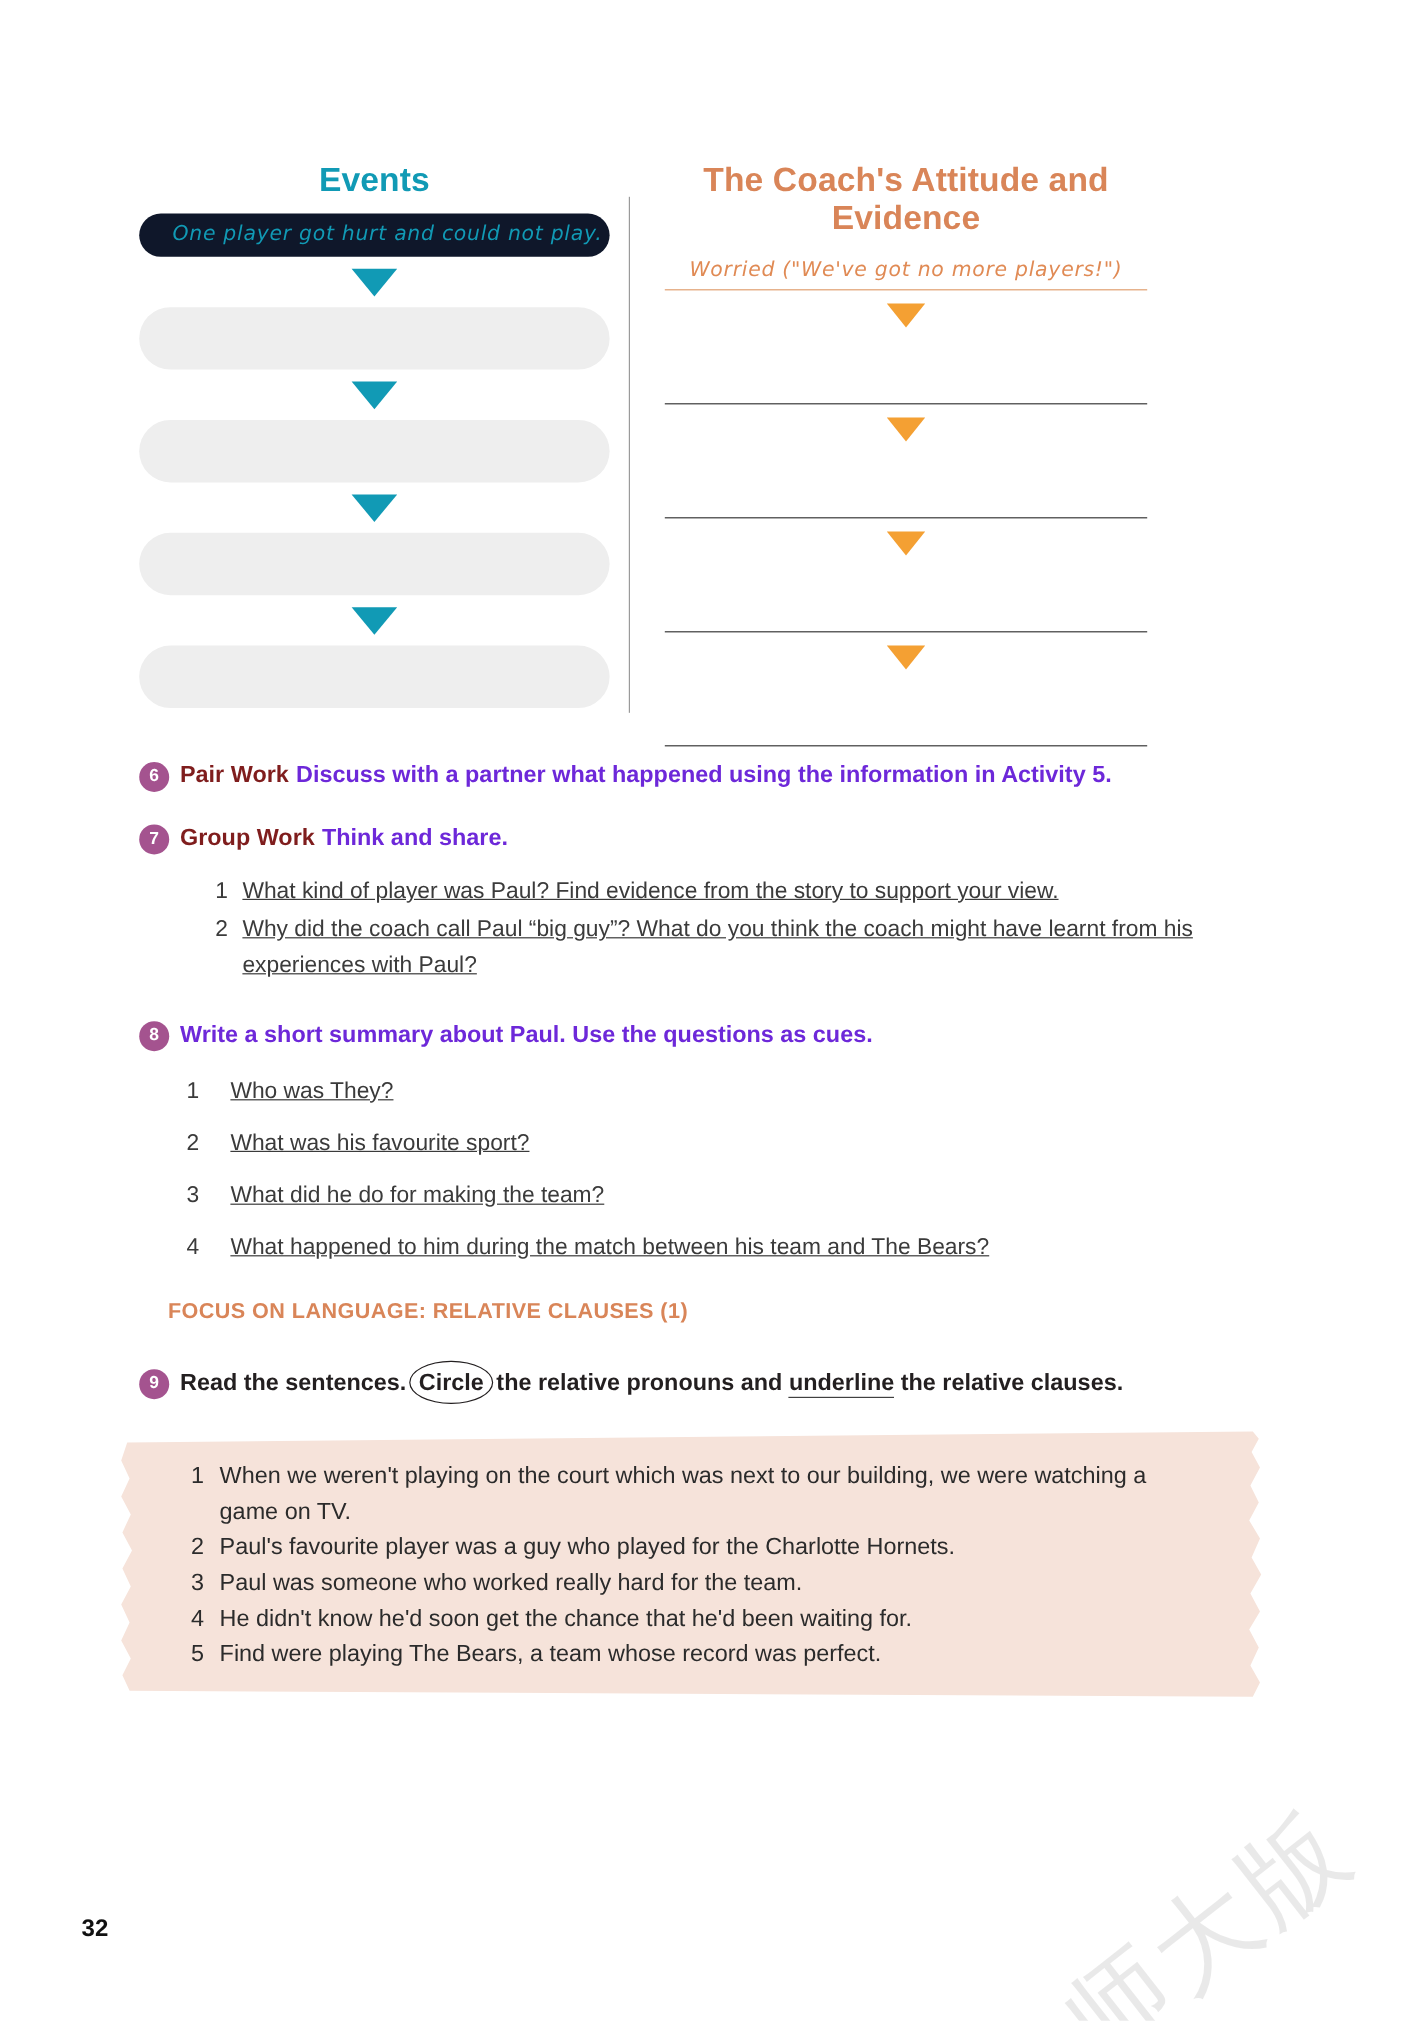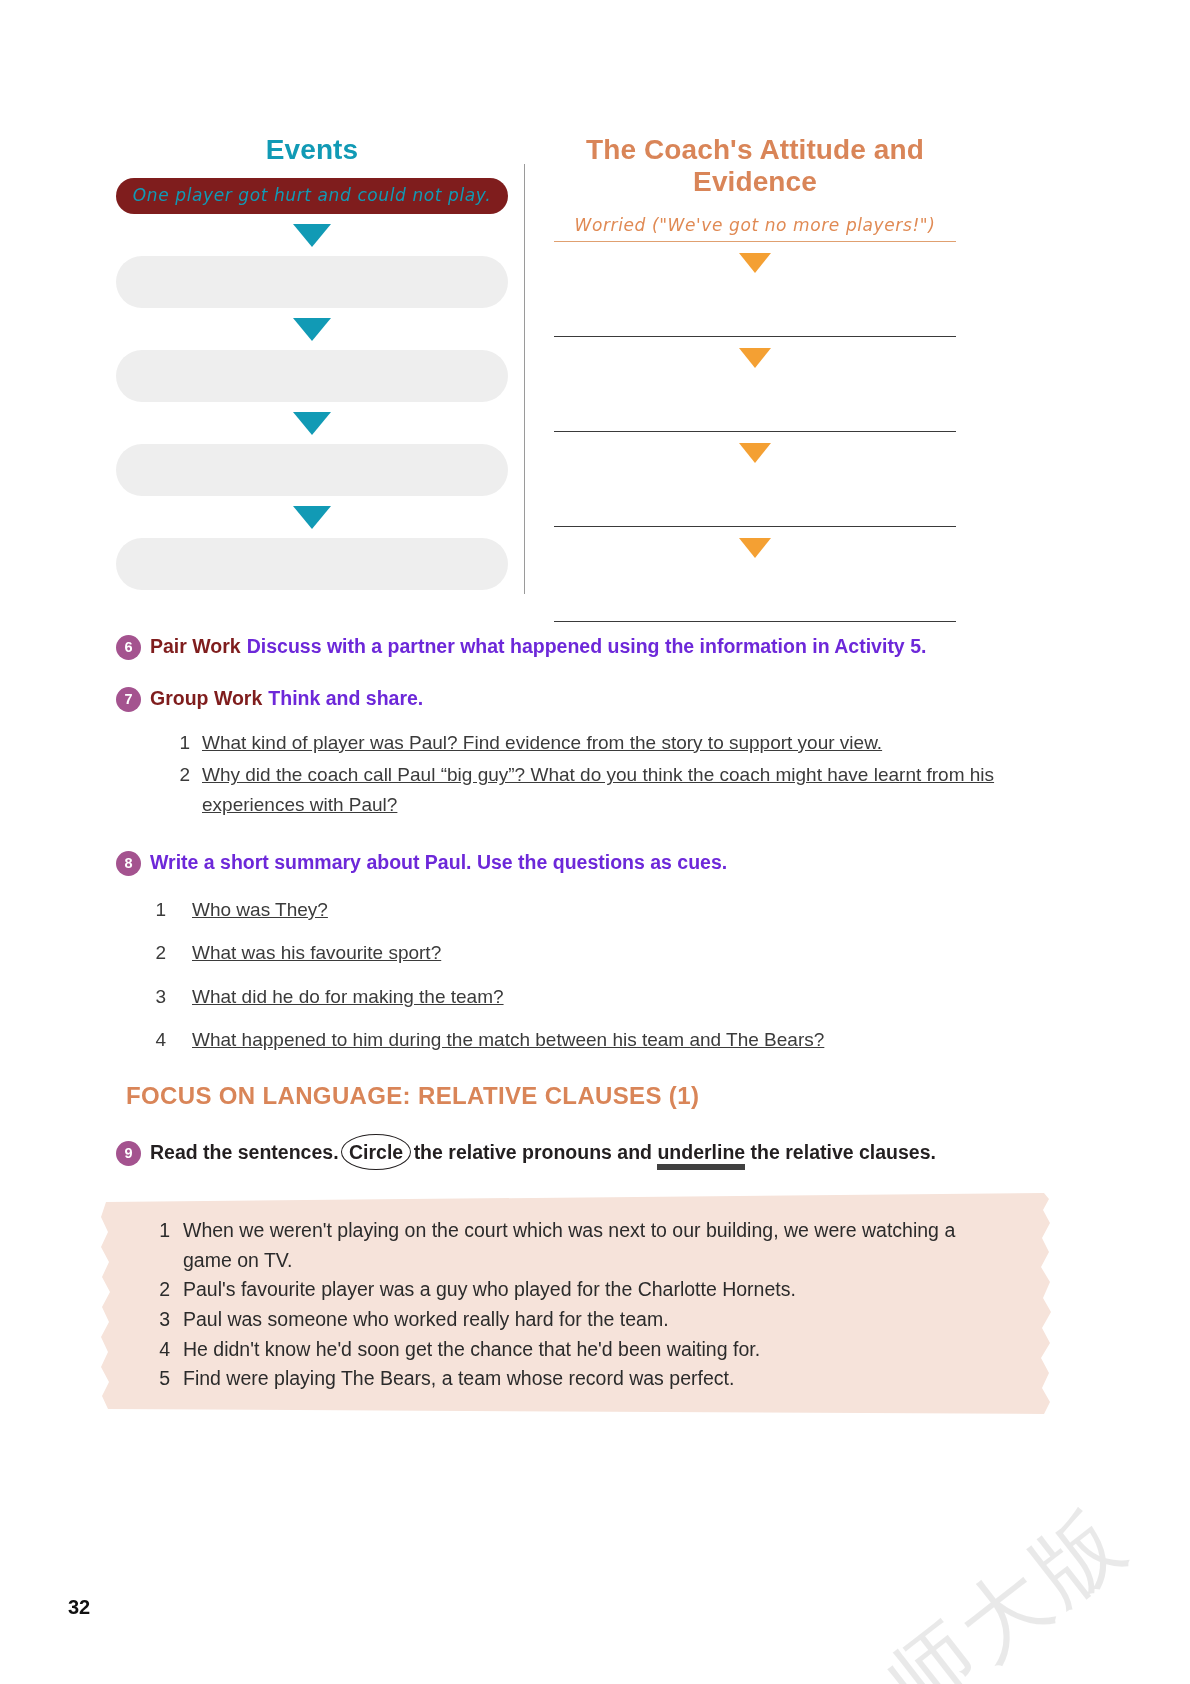--- a/index.html
+++ b/index.html
@@ -83,10 +83,10 @@
   }
 
   .pill-filled {
-    background: #7f1d1d;
+    background: #0f172a;
     border-radius: 20px;
     color: #119ab5;
-    text-align: center;
+    text-align: right;
     padding: 9px 6px 10px 6px;
     line-height: 1;
   }

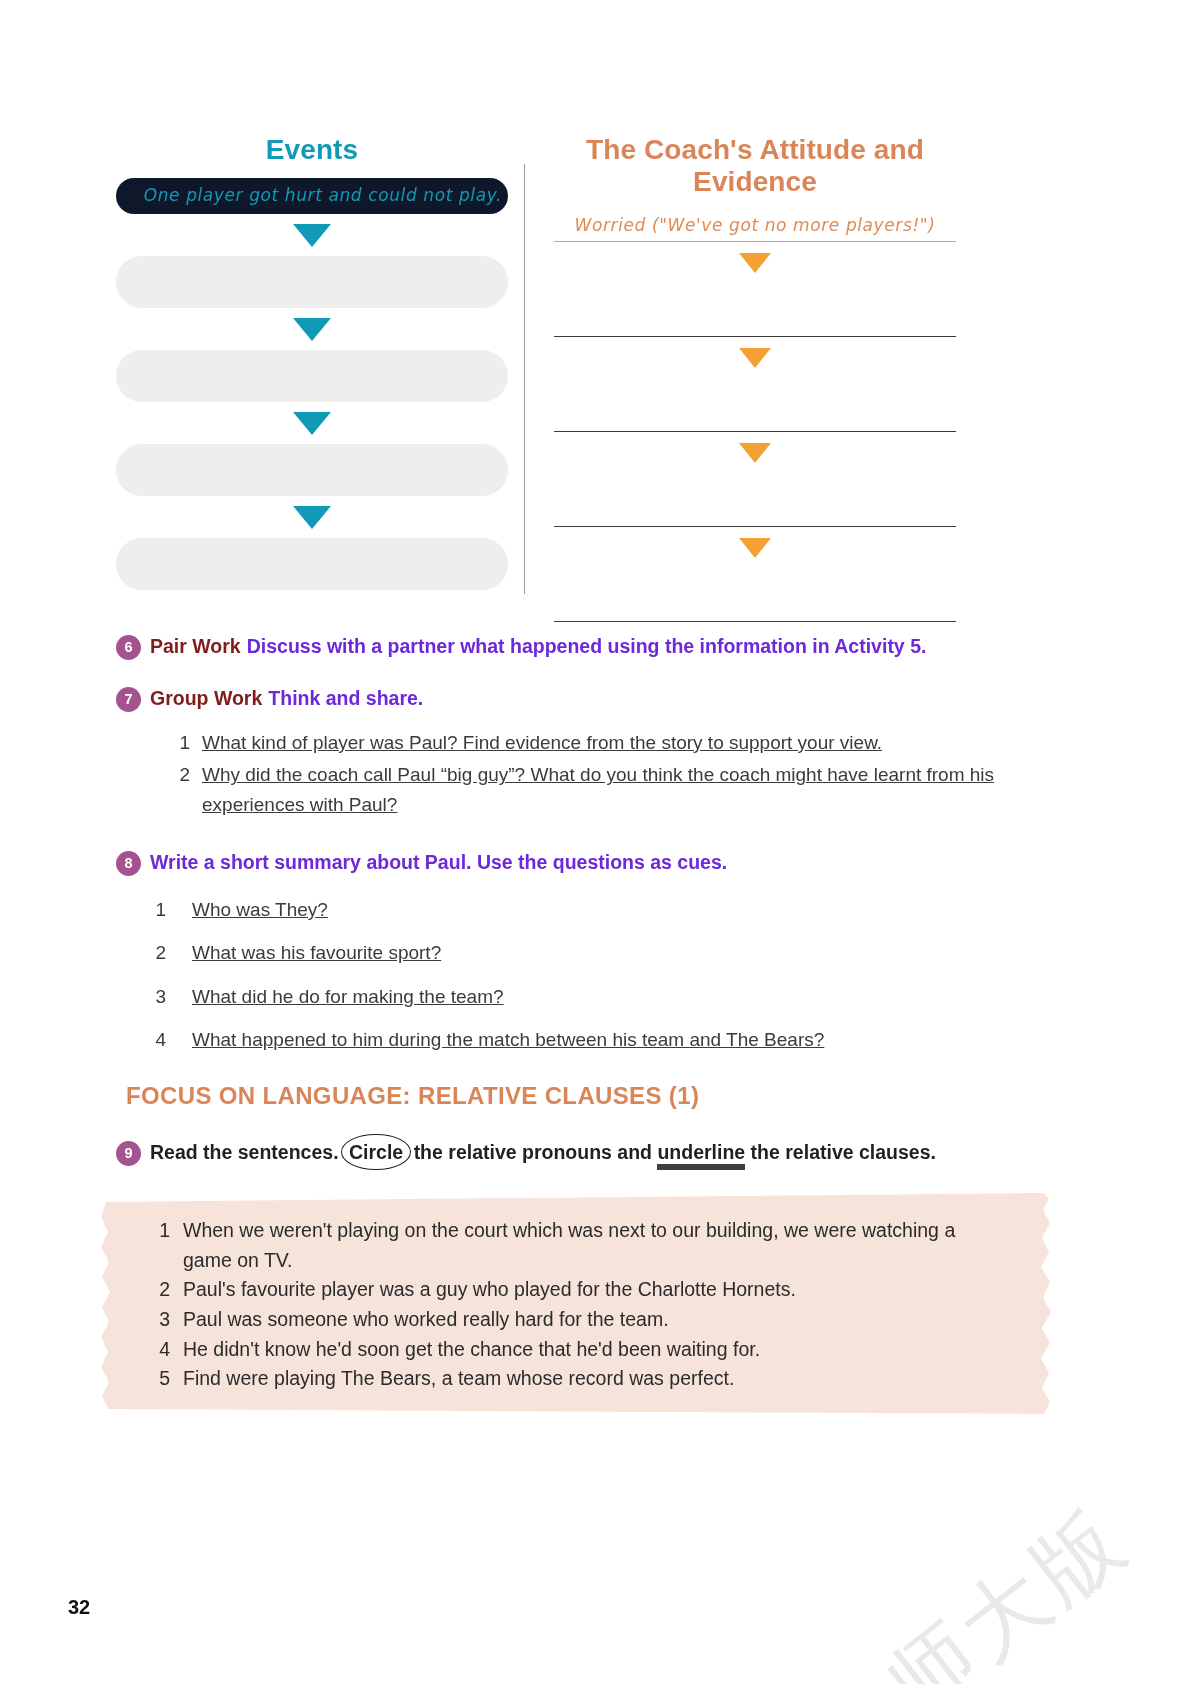--- a/index.html
+++ b/index.html
@@ -188,8 +188,8 @@
   
   .section-head {
     position: absolute;
-    left: 126px;
-    font-size: 24px;
+    left: 140px;
+    font-size: 18px;
     font-weight: bold;
     letter-spacing: .35px;
     color: #d98558;

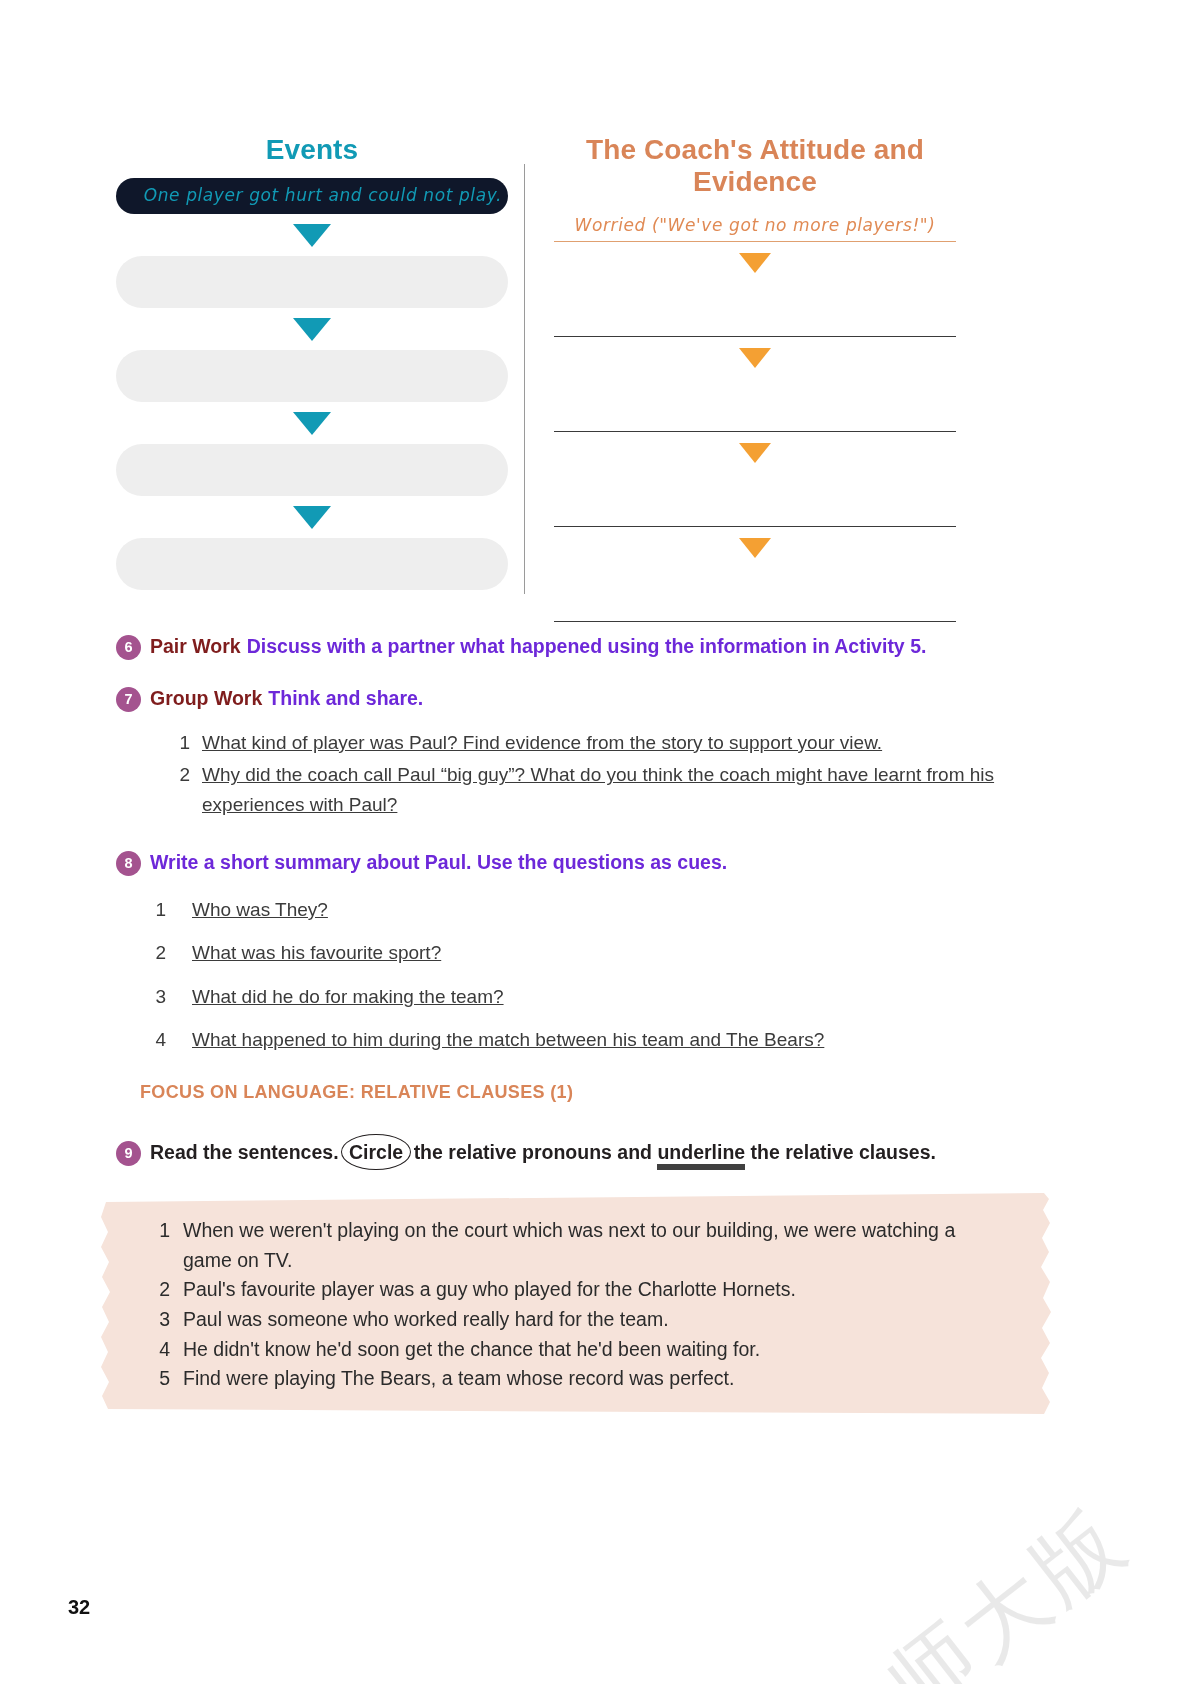--- a/index.html
+++ b/index.html
@@ -211,7 +211,7 @@
     border-radius: 50%;
     pointer-events: none;
   }
-  .uline { border-bottom: 6px solid #404040; padding-bottom: 1px; }
+  .uline { border-bottom: 1px solid #404040; padding-bottom: 1px; }
 
   
   .pinkbox-wrap {

